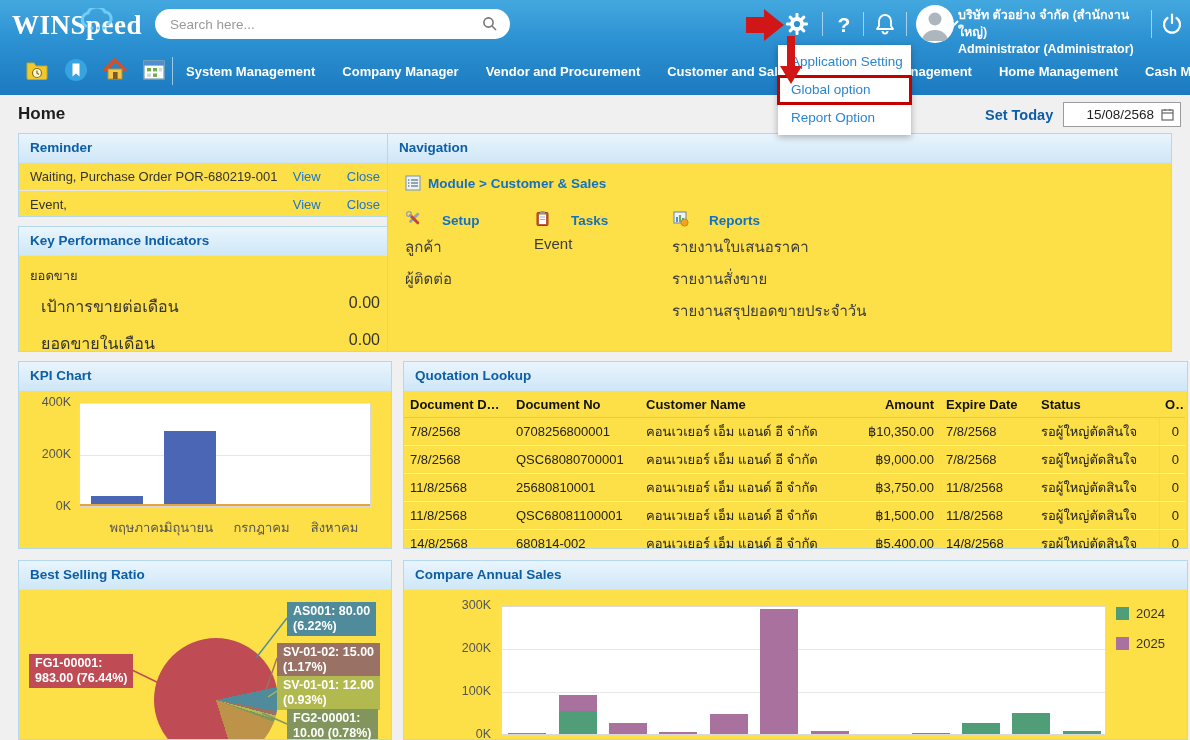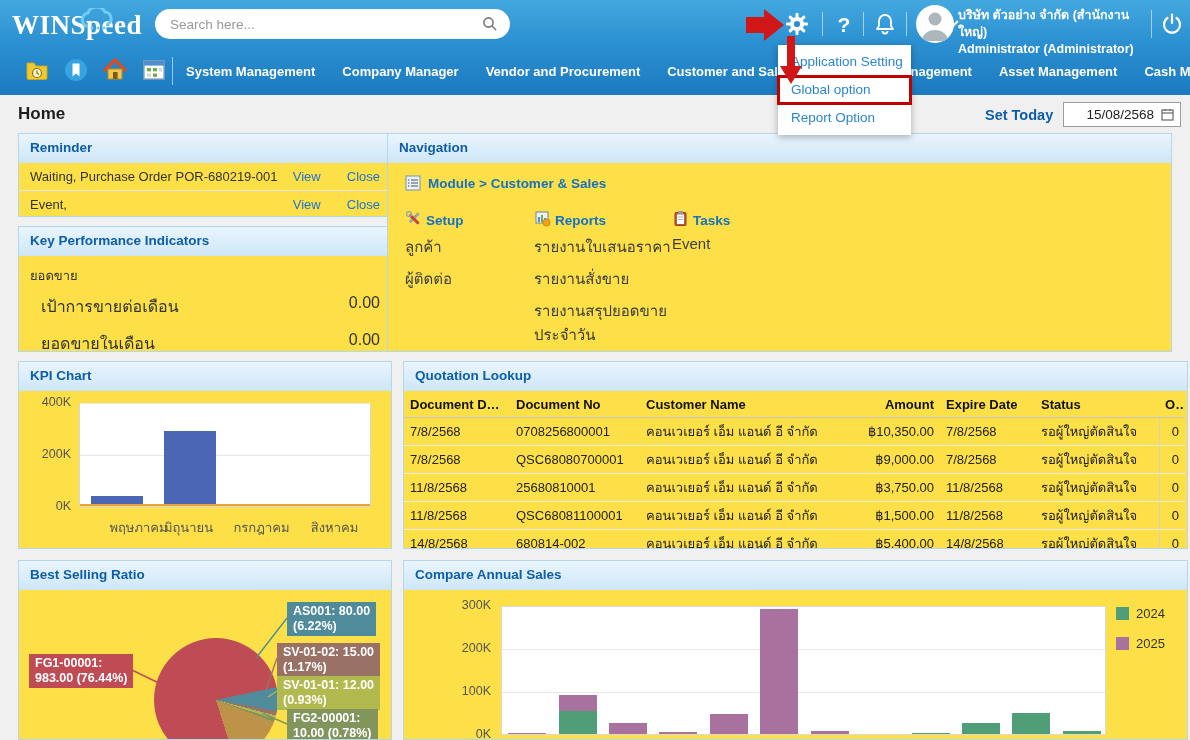--- a/index.html
+++ b/index.html
@@ -193,7 +193,7 @@
           <span class="mi">Vendor and Procurement</span>
           <span class="mi">Customer and Sales</span>
           <span class="mi">Warehouse Management</span>
-          <span class="mi">Asset Management</span>
+          <span class="mi">Home Management</span>
           <span class="mi">Cash Management</span>
         </nav>
     </div>

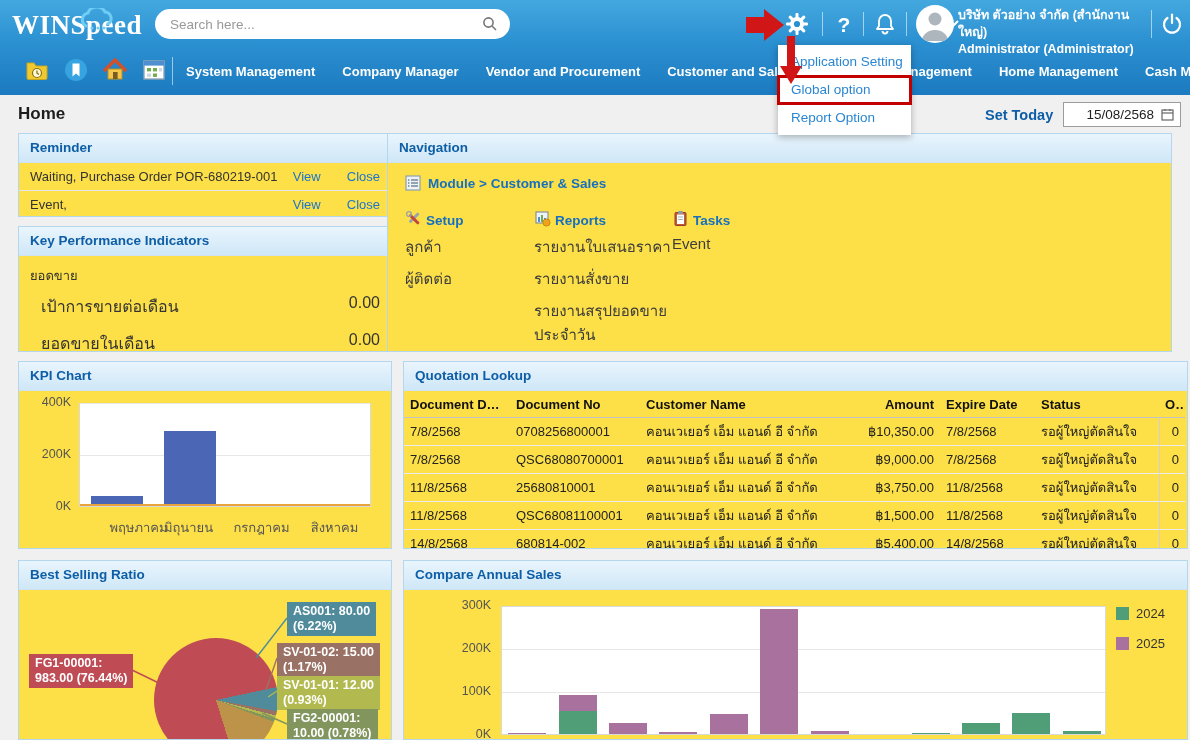--- a/index.html
+++ b/index.html
@@ -62,7 +62,7 @@
   .nav-bc{position:absolute;left:17px;top:12px;display:flex;align-items:center;gap:7px;
     font-size:13.5px;font-weight:bold;color:#1670c0;}
   .nav-grid{position:absolute;left:17px;top:46px;right:8px;display:grid;grid-template-columns:129px 138px 213px auto;}
-  .nav-g-h{display:flex;align-items:center;gap:4px;font-size:13.5px;font-weight:bold;color:#1670c0;height:22px;cursor:pointer;}
+  .nav-g-h{display:flex;align-items:center;gap:20px;font-size:13.5px;font-weight:bold;color:#1670c0;height:22px;cursor:pointer;}
   .nav-it{font-size:15px;color:#3d3d3d;padding:4px 0;cursor:pointer;}
 
   

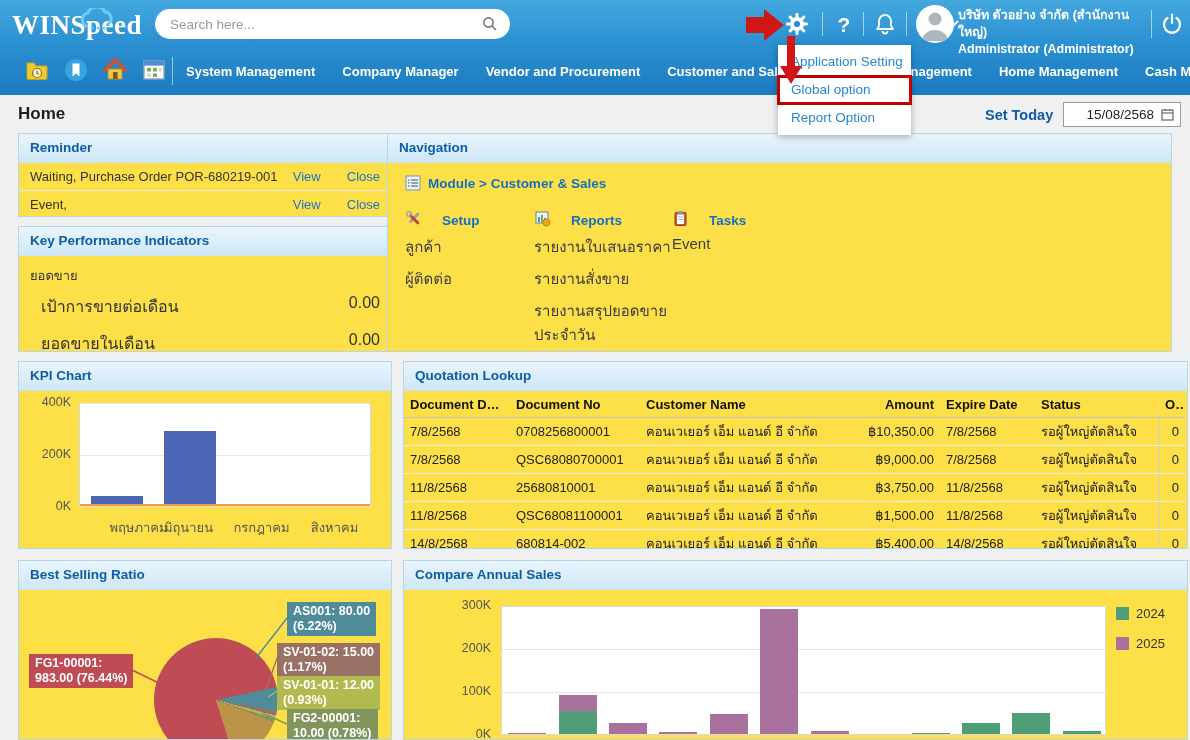--- a/index.html
+++ b/index.html
@@ -341,6 +341,19 @@
           <div>
             <div class="nav-g-h">
               <span><svg width="17" height="17" viewBox="0 0 17 17">
+                  <rect x="3" y="2.5" width="11" height="13" rx="1" fill="#c25b3a" stroke="#9a3f22" stroke-width="1"></rect>
+                  <rect x="5" y="4.5" width="7" height="9.5" fill="#fff"></rect>
+                  <rect x="6" y="1" width="5" height="3" rx="1" fill="#8d9aa4"></rect>
+                  <line x1="6" y1="7" x2="11" y2="7" stroke="#9bb" stroke-width="1"></line>
+                  <line x1="6" y1="9.5" x2="11" y2="9.5" stroke="#9bb" stroke-width="1"></line>
+                </svg></span>
+              <span>Tasks</span>
+            </div>
+            <div class="nav-it">Event</div>
+          </div>
+          <div>
+            <div class="nav-g-h">
+              <span><svg width="17" height="17" viewBox="0 0 17 17">
                   <rect x="2" y="2" width="12" height="11" fill="#eef3f6" stroke="#7e8c96" stroke-width="1.1"></rect>
                   <rect x="4" y="7" width="2" height="5" fill="#4f8fd0"></rect>
                   <rect x="7" y="5" width="2" height="7" fill="#6fae4e"></rect>
@@ -352,19 +365,6 @@
             <div class="nav-it">รายงานใบเสนอราคา</div>
             <div class="nav-it">รายงานสั่งขาย</div>
             <div class="nav-it">รายงานสรุปยอดขายประจำวัน</div>
-          </div>
-          <div>
-            <div class="nav-g-h">
-              <span><svg width="17" height="17" viewBox="0 0 17 17">
-                  <rect x="3" y="2.5" width="11" height="13" rx="1" fill="#c25b3a" stroke="#9a3f22" stroke-width="1"></rect>
-                  <rect x="5" y="4.5" width="7" height="9.5" fill="#fff"></rect>
-                  <rect x="6" y="1" width="5" height="3" rx="1" fill="#8d9aa4"></rect>
-                  <line x1="6" y1="7" x2="11" y2="7" stroke="#9bb" stroke-width="1"></line>
-                  <line x1="6" y1="9.5" x2="11" y2="9.5" stroke="#9bb" stroke-width="1"></line>
-                </svg></span>
-              <span>Tasks</span>
-            </div>
-            <div class="nav-it">Event</div>
           </div>
         </div>
     </div>

